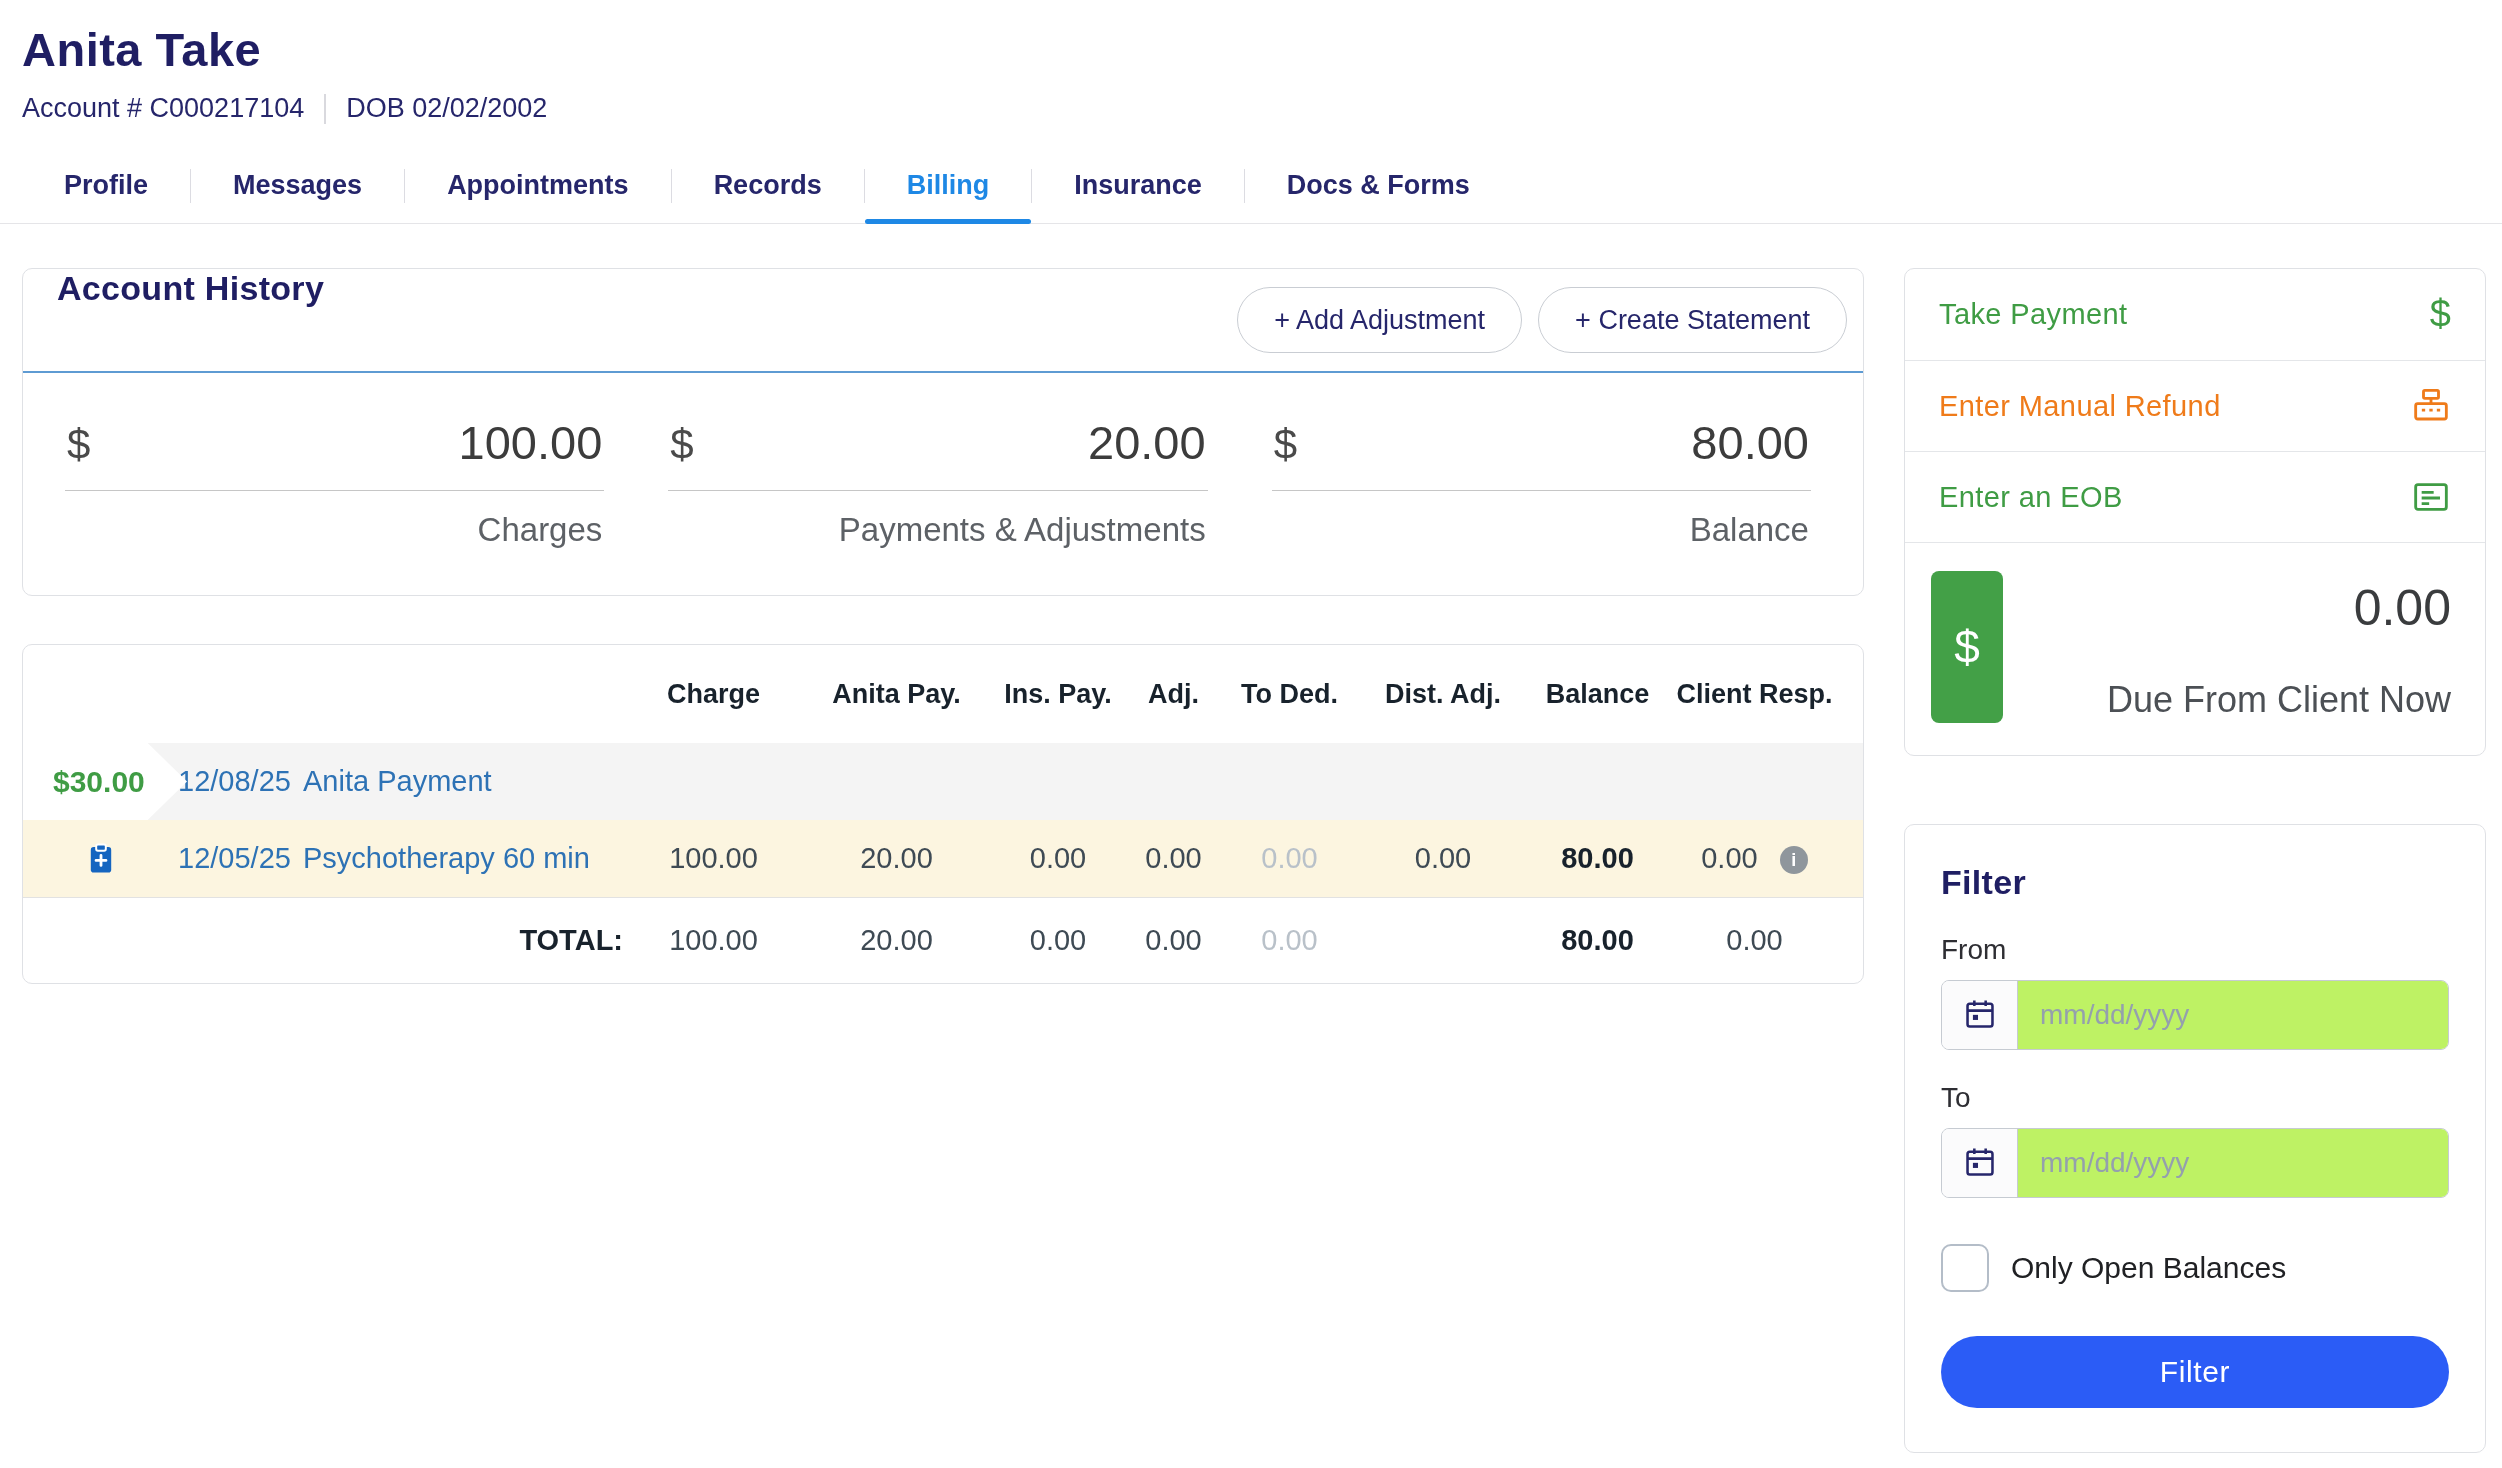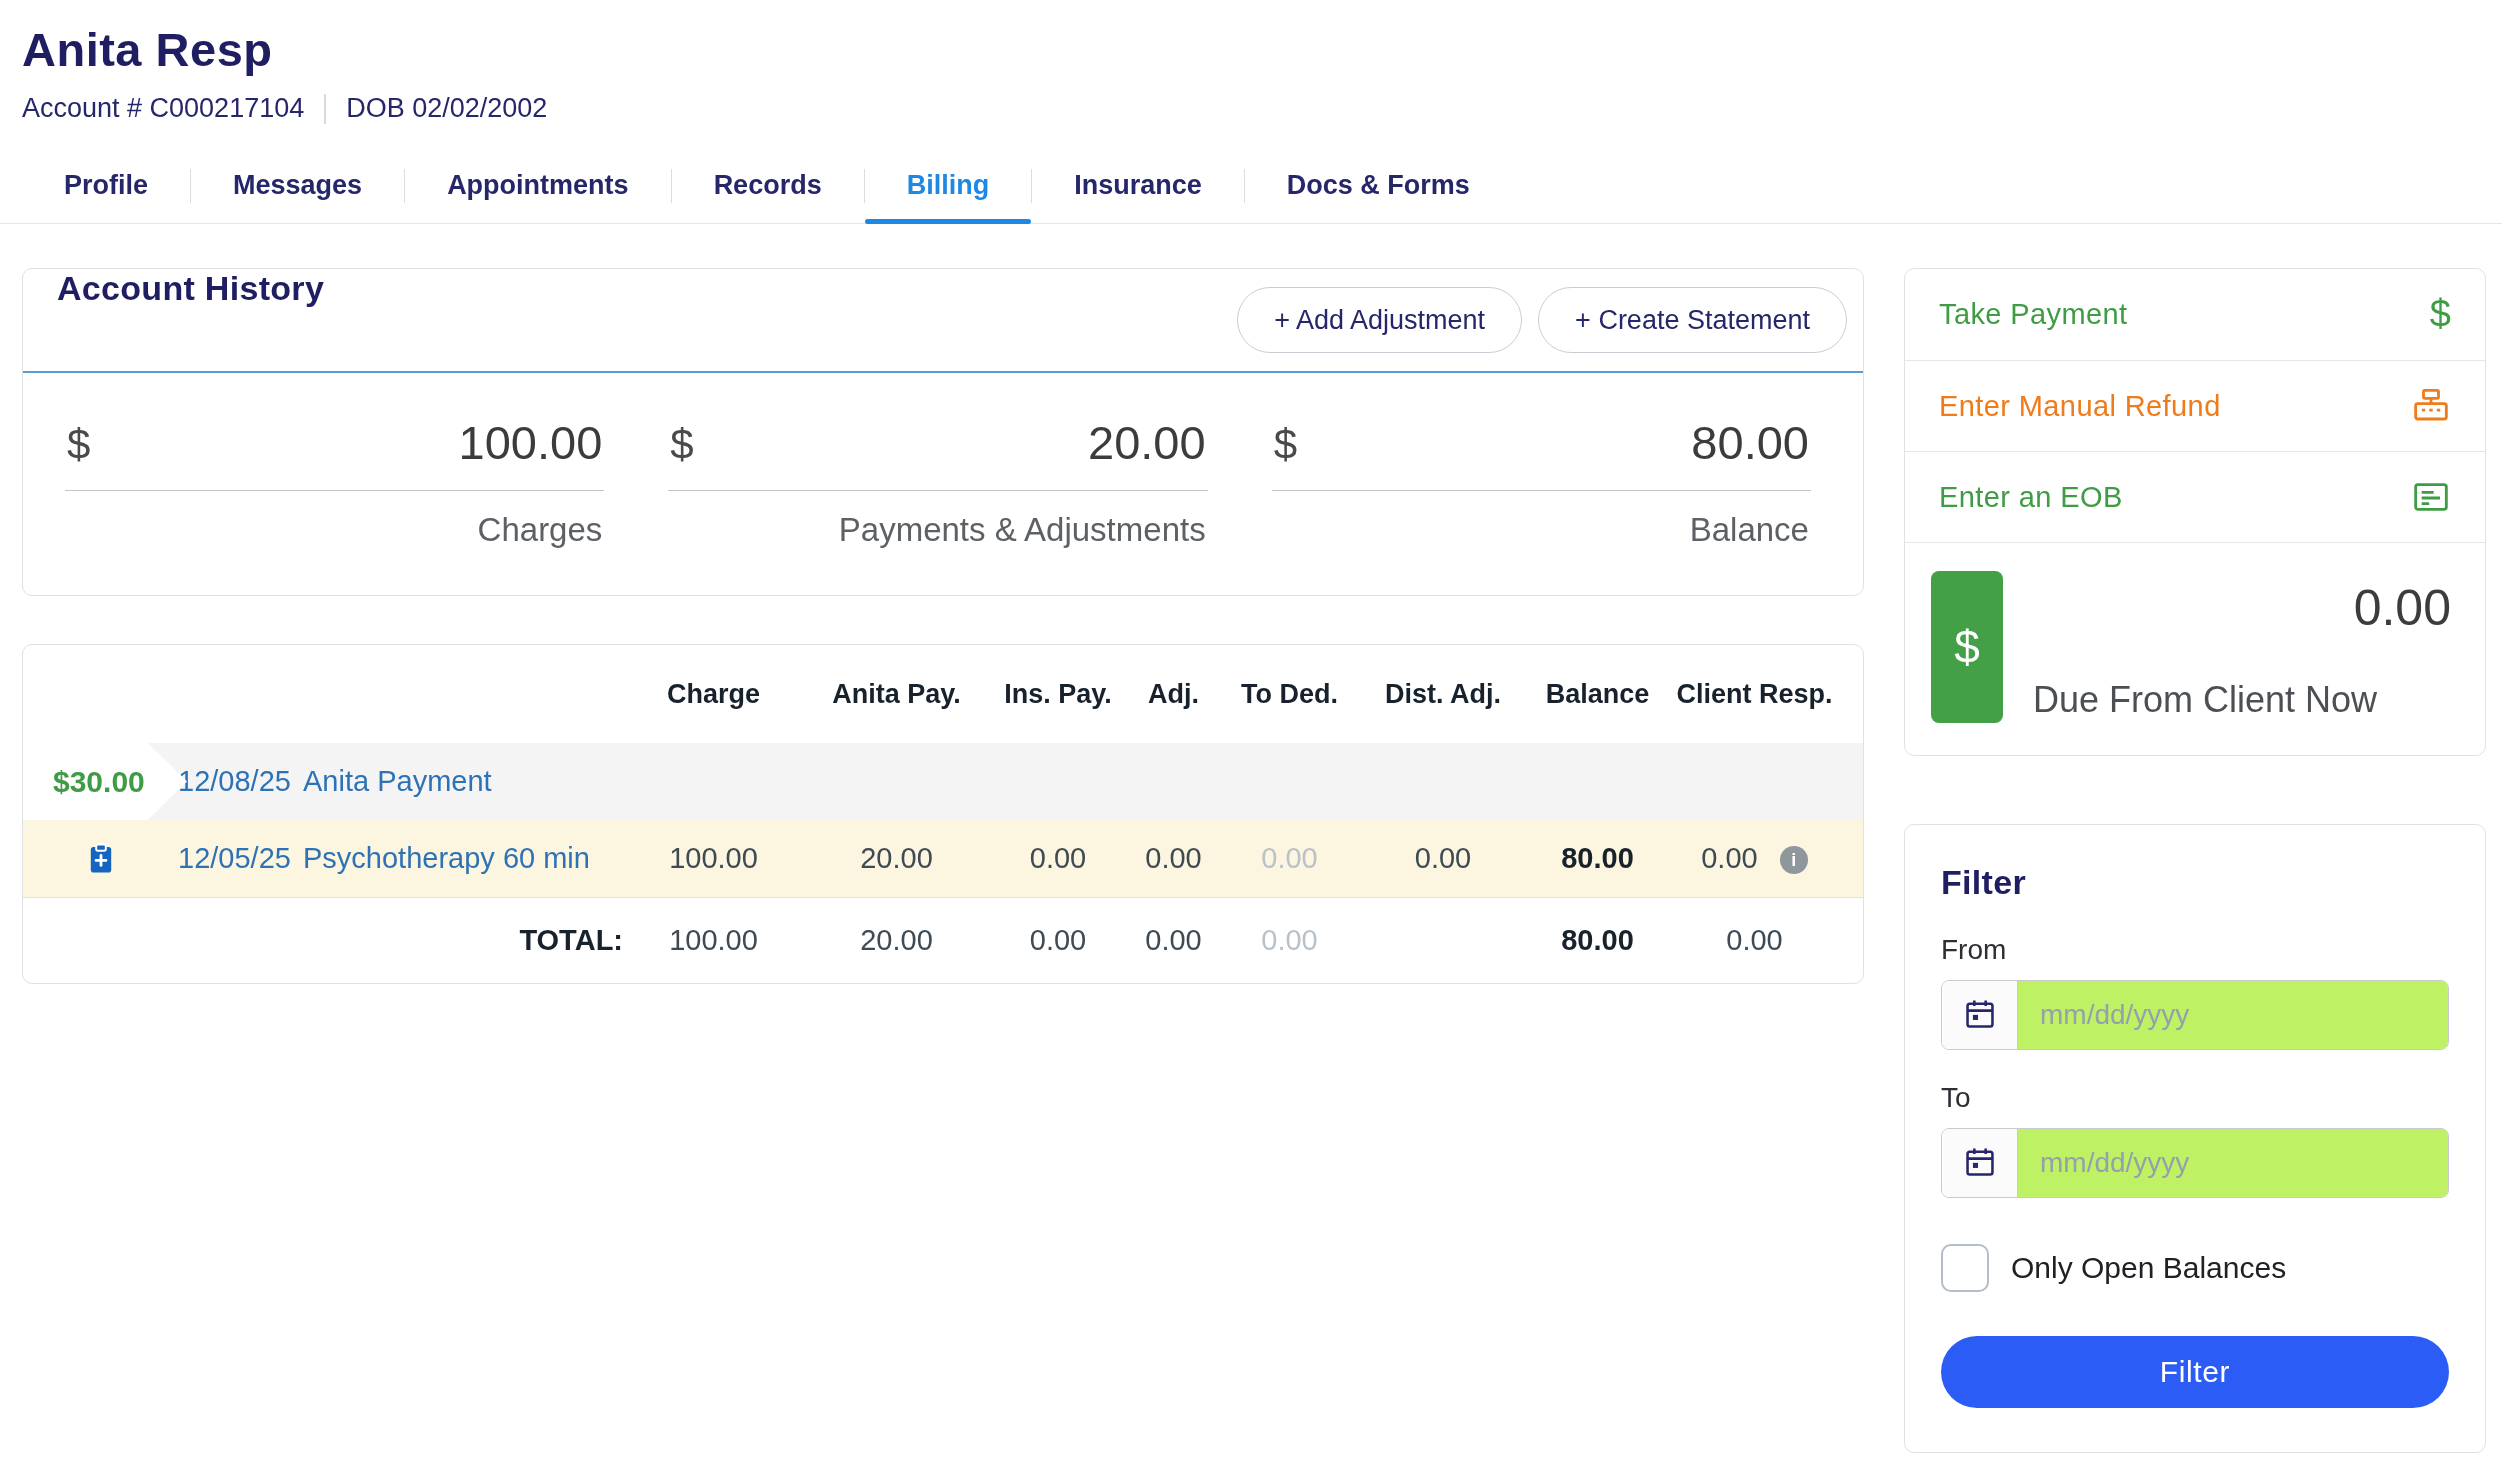--- a/index.html
+++ b/index.html
@@ -90,7 +90,7 @@
 <body>
 
 <header class="page-header">
-  <h1 class="patient-name">Anita Resp</h1>
+  <h1 class="patient-name">Anita Take</h1>
   <div class="patient-subline">
     <span>Account # C000217104</span>
     <span class="subline-divider"></span>

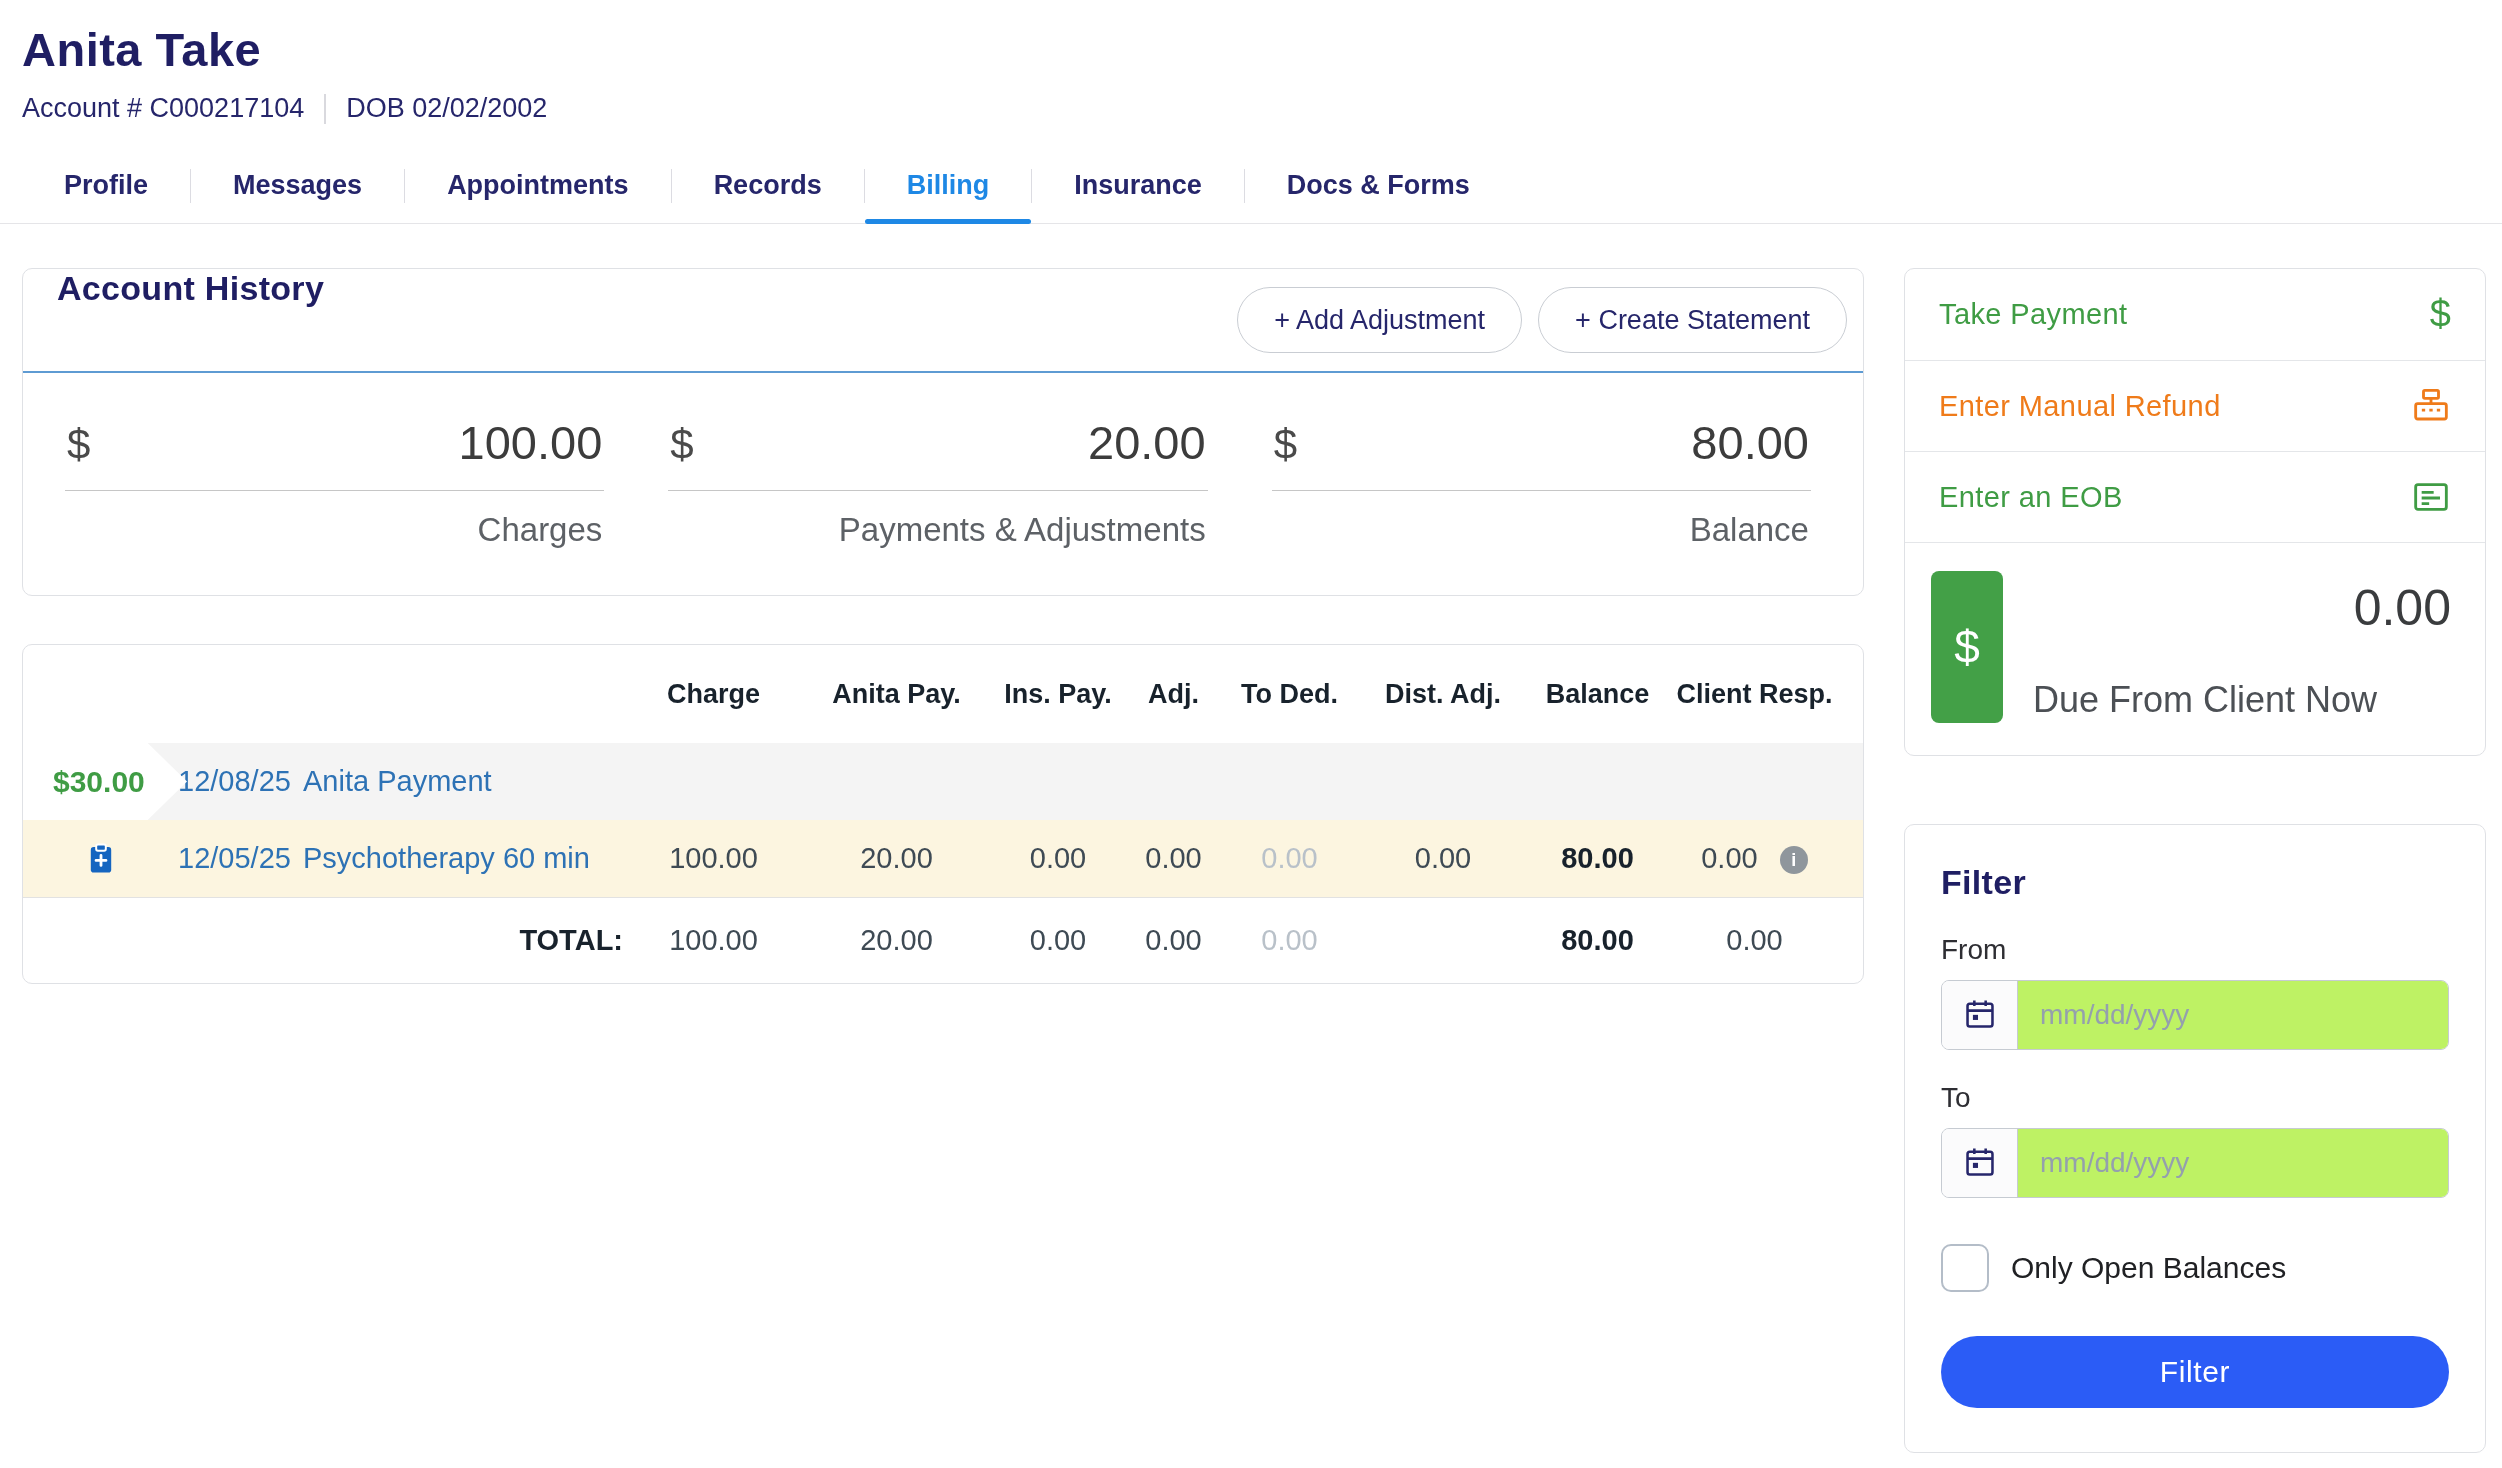--- a/index.html
+++ b/index.html
@@ -71,7 +71,7 @@
   .due-green{width:72px;height:152px;background:#43a047;border-radius:8px;display:flex;align-items:center;justify-content:center;color:#fff;font-size:46px;flex:none}
   .due-right{flex:1;display:flex;flex-direction:column;justify-content:space-between;padding:8px 0 2px}
   .due-amount{text-align:right;font-size:50px;color:#3a3c3e}
-  .due-label{font-size:36px;color:#4c5055}
+  .due-label{text-align:right;font-size:36px;color:#4c5055}
 
   
   .filter-card{margin-top:68px;padding:38px 36px 44px}

